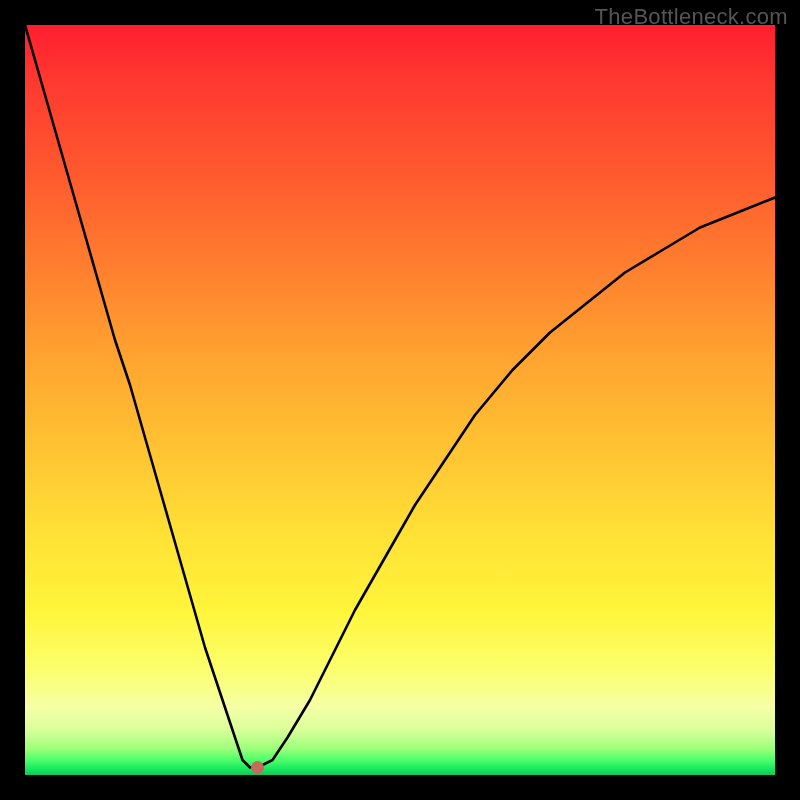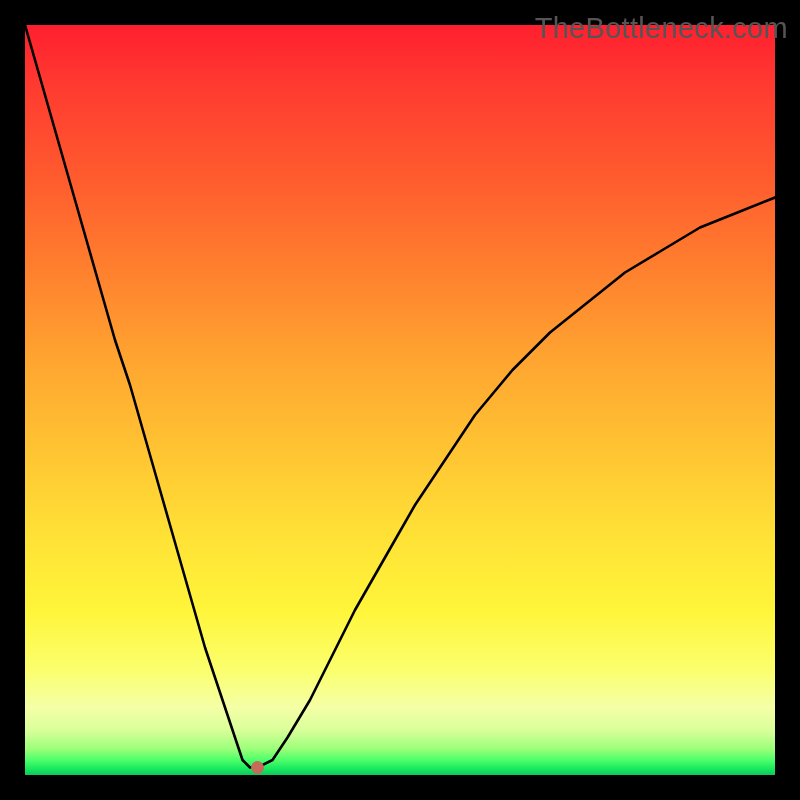--- a/index.html
+++ b/index.html
@@ -19,10 +19,10 @@
   }
   .watermark {
     position: absolute;
-    top: 12px;
+    top: 4px;
     right: 12px;
     color: #555;
-    font-size: 29px;
+    font-size: 22px;
     font-weight: 500;
     letter-spacing: 0.3px;
     z-index: 3;

